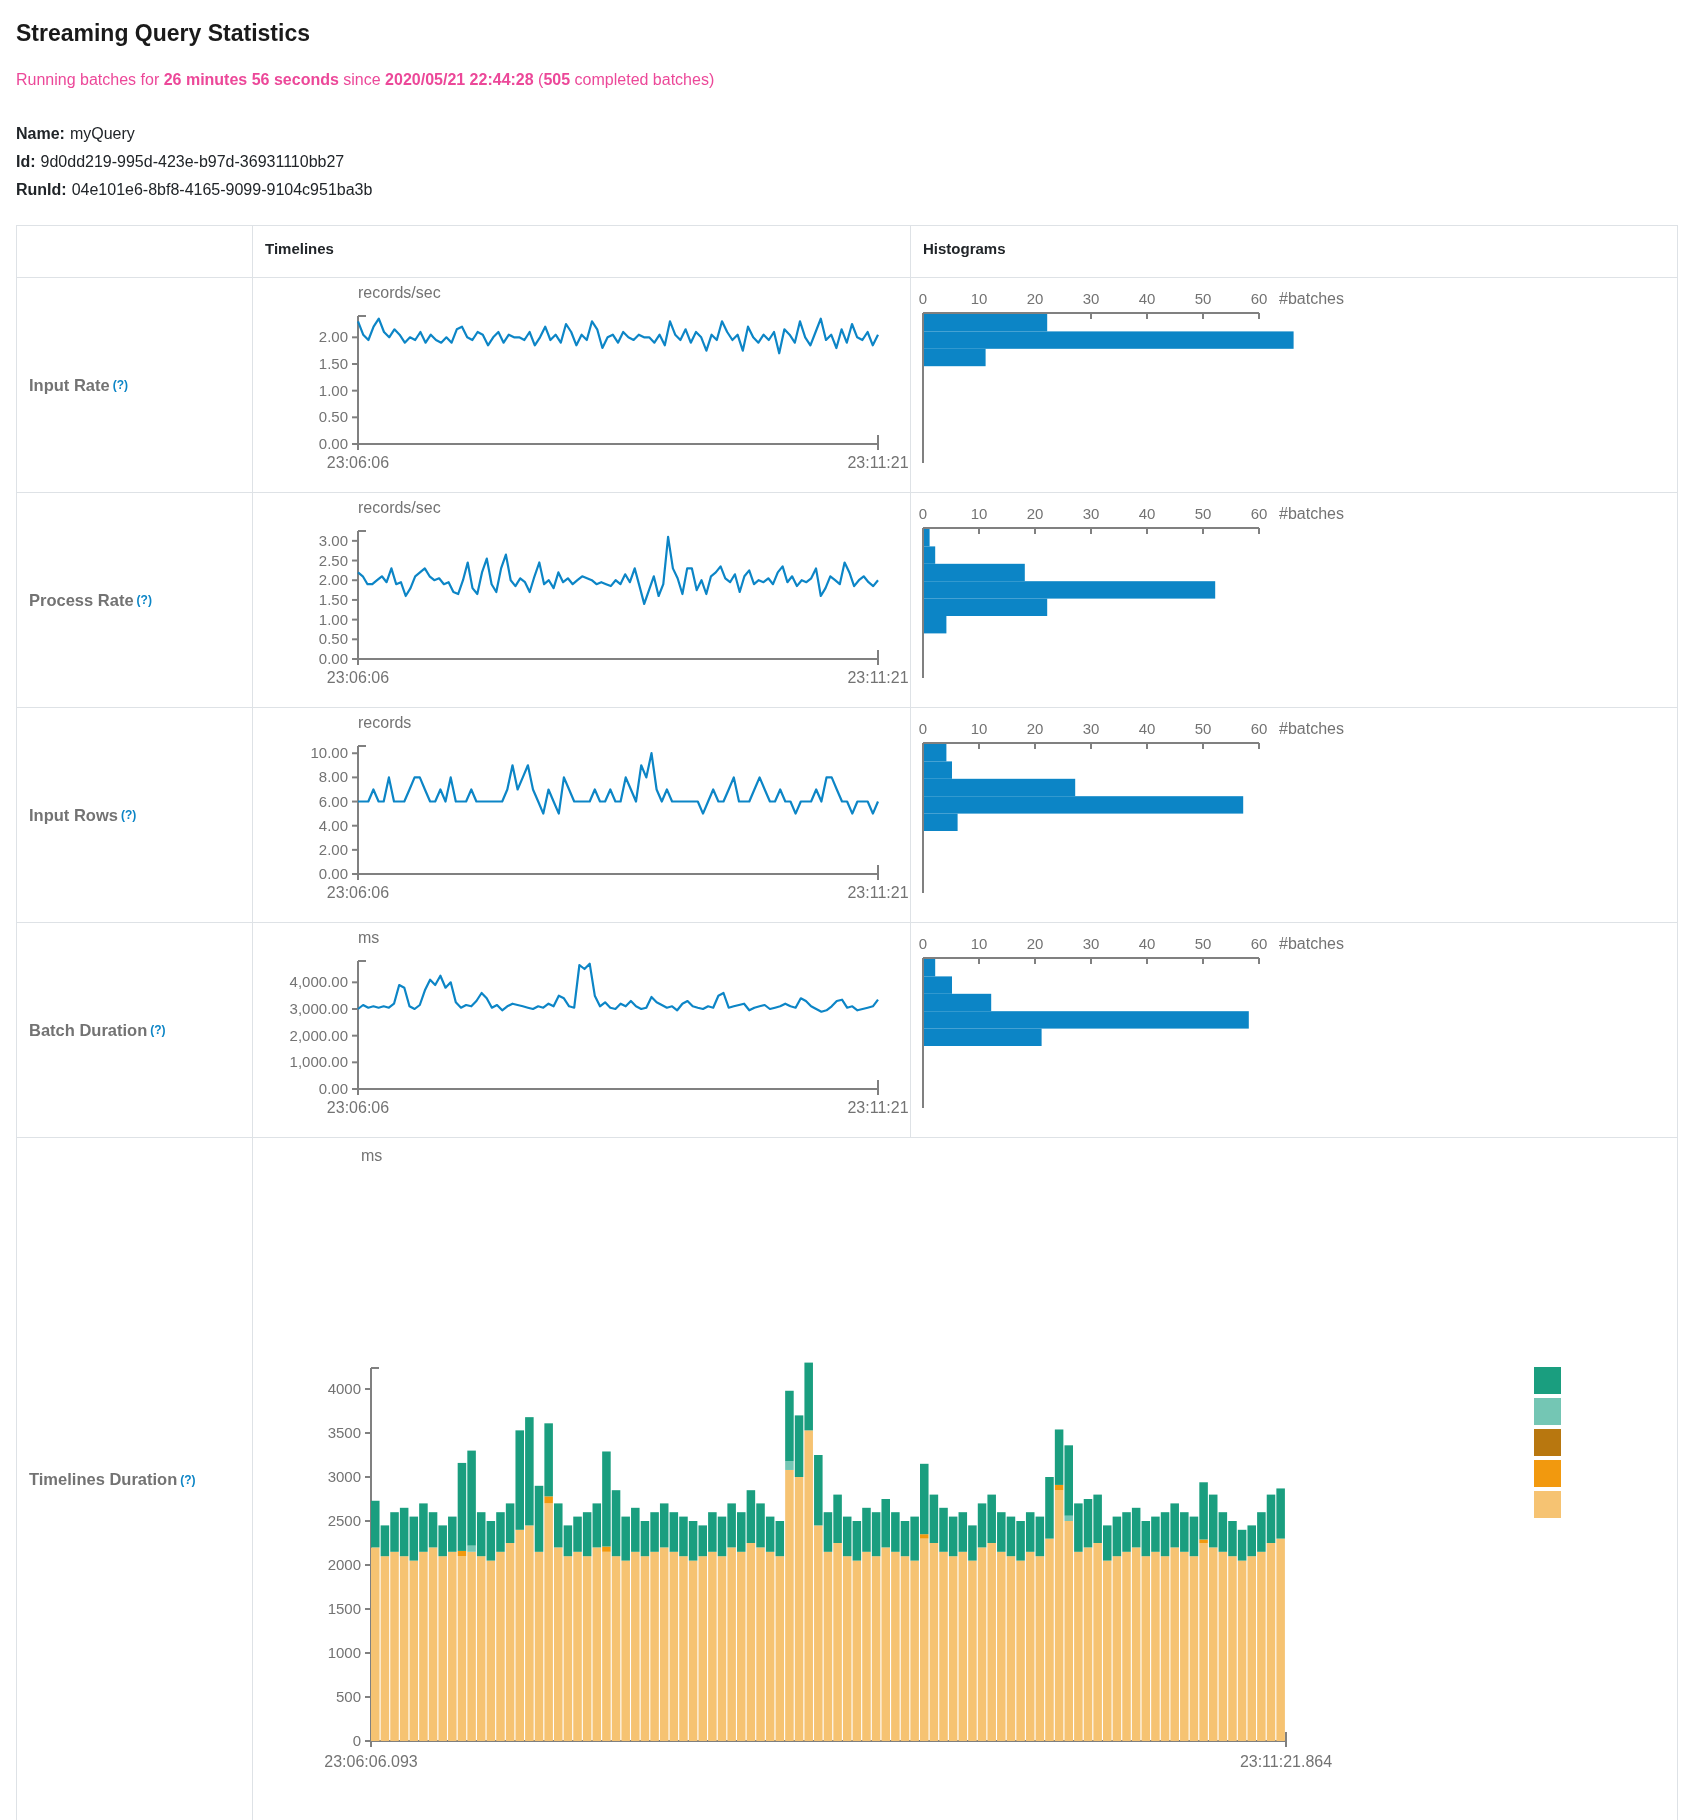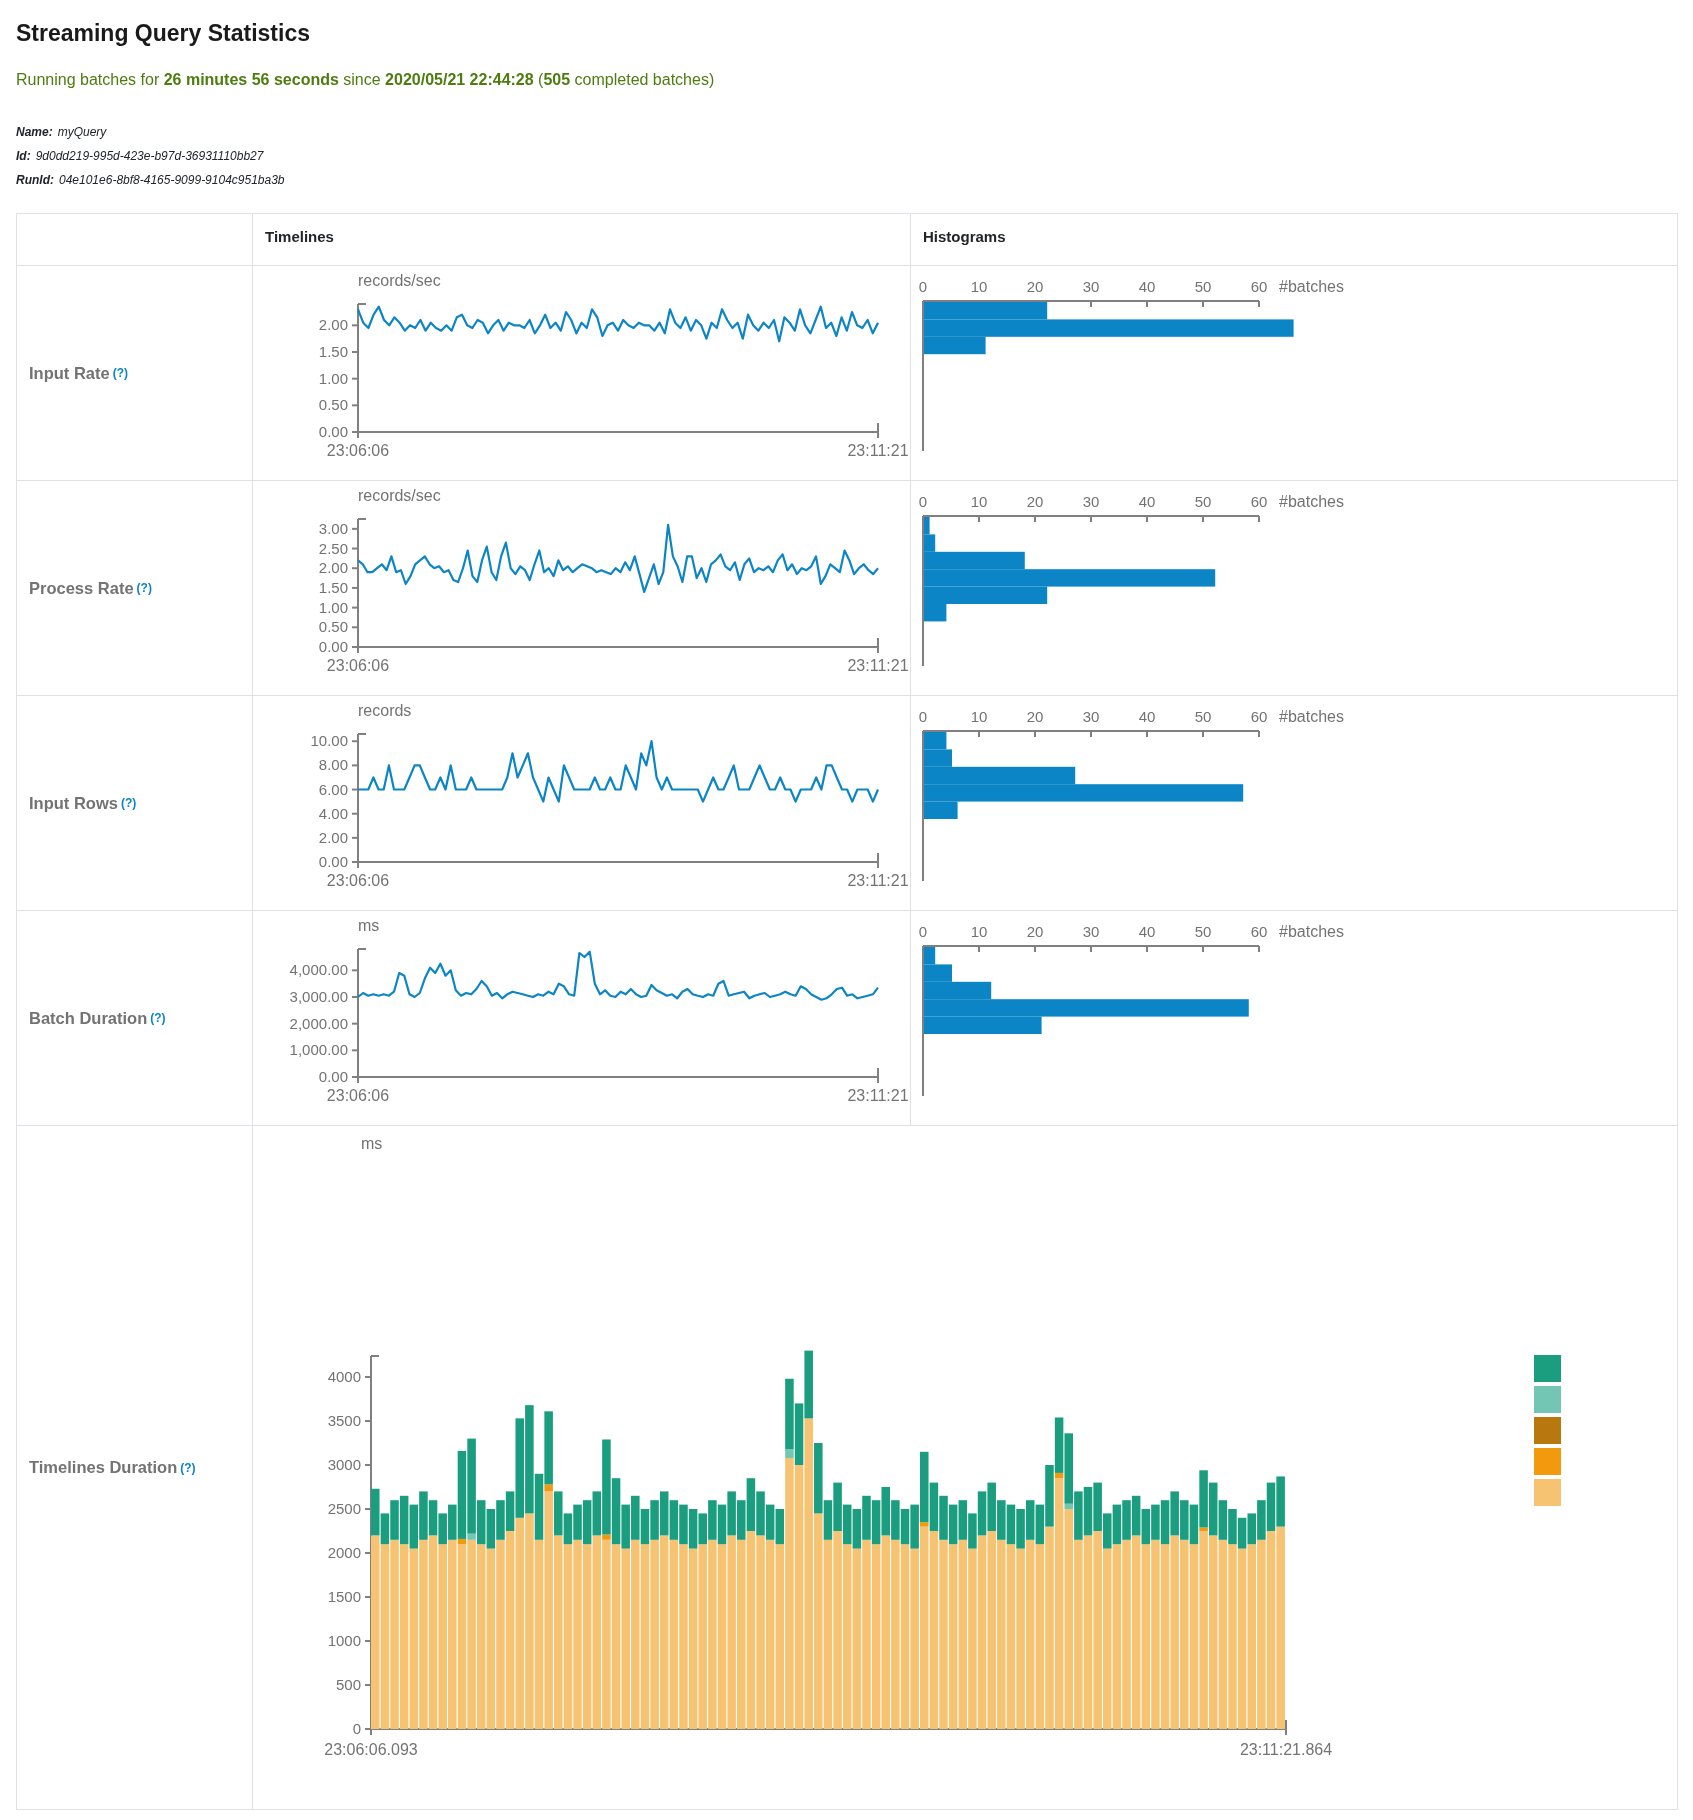--- a/index.html
+++ b/index.html
@@ -6,7 +6,7 @@
   body{width:1693px;height:1820px;font-family:"Liberation Sans",sans-serif;color:#212529;overflow:hidden;}
   .page{padding:12px 16px 0 16px;}
   h1{font-size:23px;font-weight:700;color:#1a1a1a;margin:8px 0 0 0;}
-  .subtitle{font-size:16px;color:#4d7c0f;margin:24px 0 12px 0;}
+  .subtitle{font-size:16px;color:#ec4899;margin:24px 0 12px 0;}
   .meta{margin-top:36px;}
   .meta-line{font-size:12px;margin:0 0 10px 0;font-style:italic;}
   .meta-line b{margin-right:5px;}

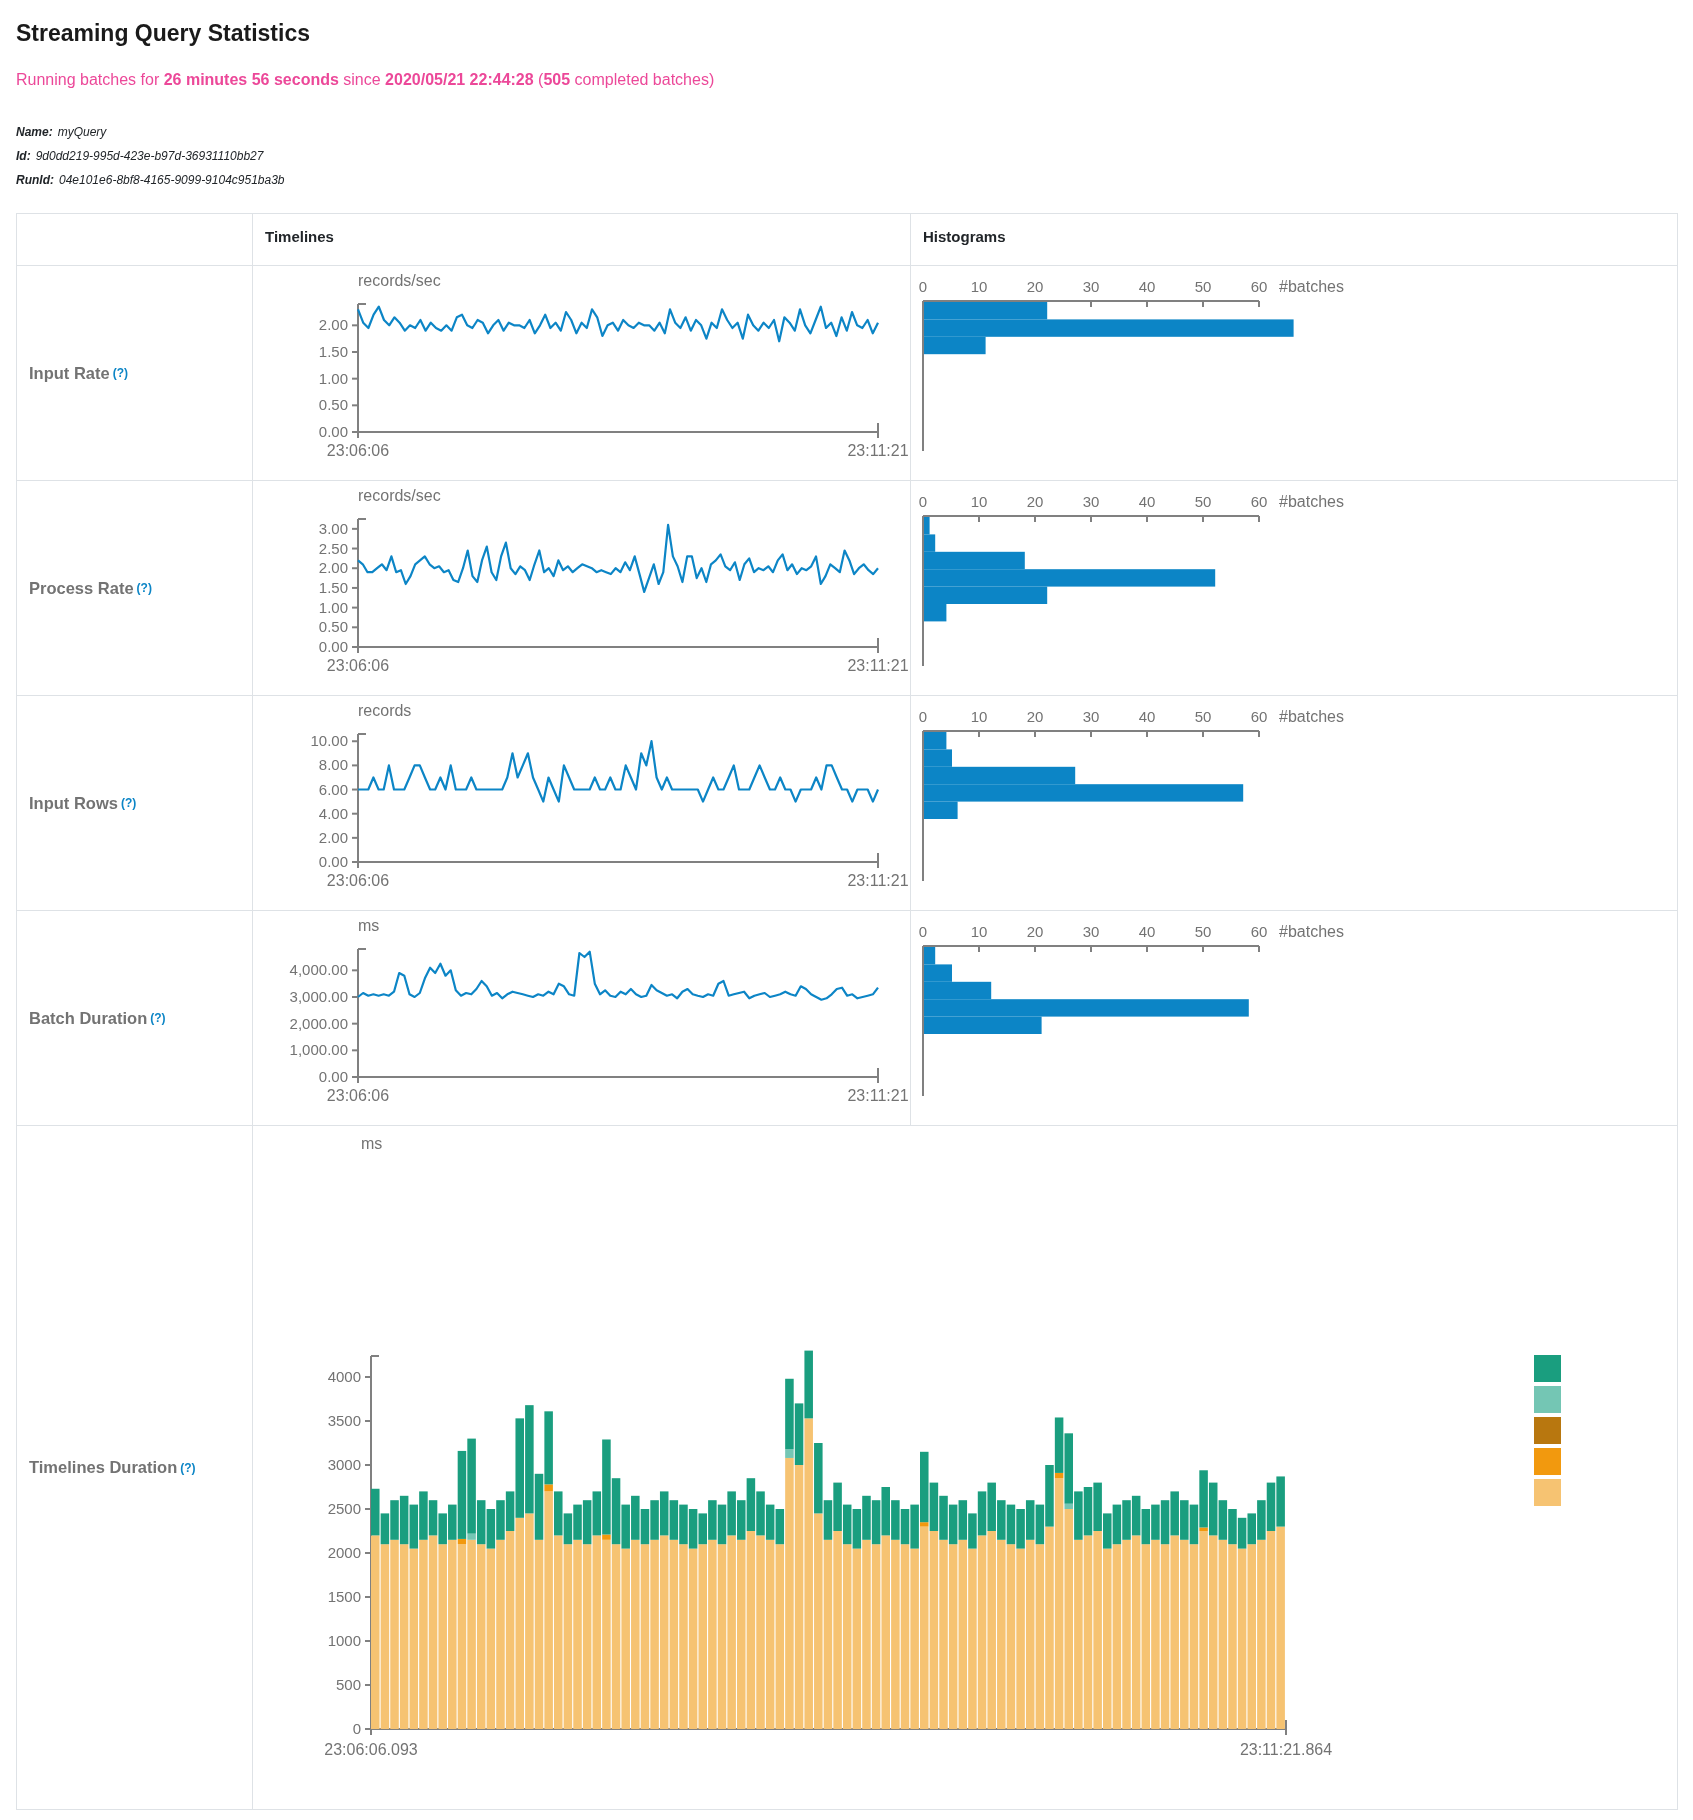--- a/index.html
+++ b/index.html
@@ -8,7 +8,7 @@
   h1{font-size:23px;font-weight:700;color:#1a1a1a;margin:8px 0 0 0;}
   .subtitle{font-size:16px;color:#ec4899;margin:24px 0 12px 0;}
   .meta{margin-top:36px;}
-  .meta-line{font-size:12px;margin:0 0 10px 0;font-style:italic;}
+  .meta-line{font-size:16px;margin:0 0 10px 0;}
   .meta-line b{margin-right:5px;}
   .stats-table{margin-top:26px;width:1660px;display:grid;grid-template-columns:236px 658px 766px;border:1px solid #dee2e6;}
   .cell{border-right:1px solid #dee2e6;border-bottom:1px solid #dee2e6;position:relative;box-sizing:border-box;background:#fff;}

